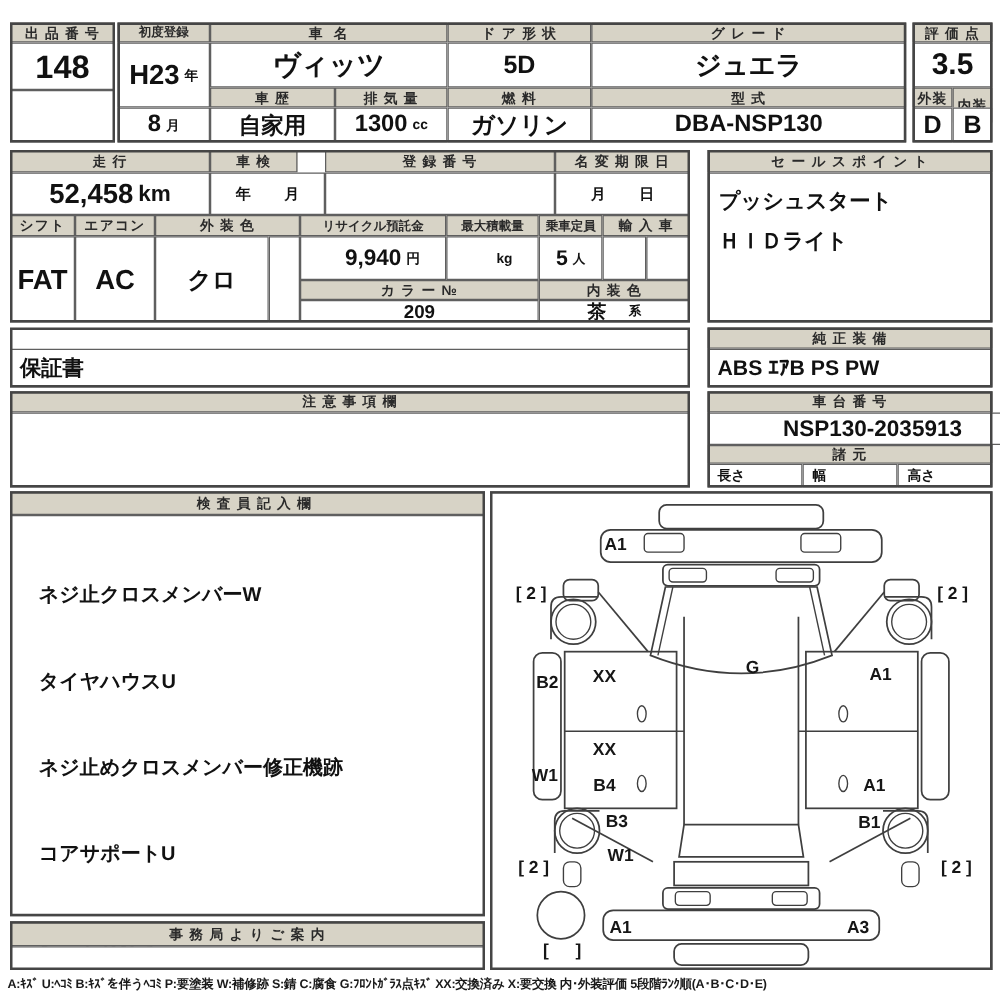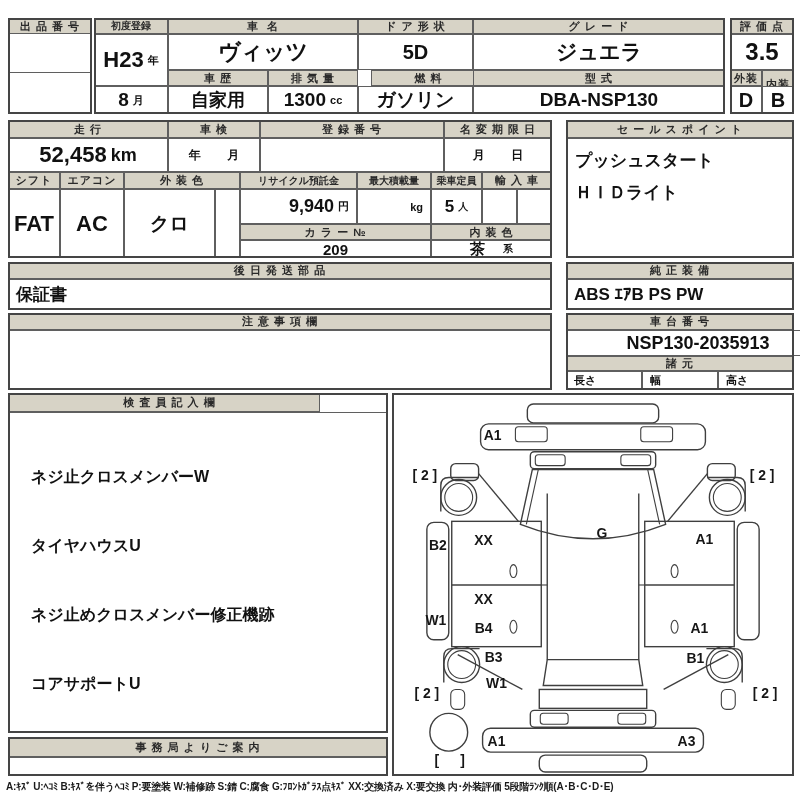--- a/index.html
+++ b/index.html
@@ -27,6 +27,7 @@
 <div class="sheet">
 
   <div class="cell hd" style="left:8px;top:18px;width:84px;height:16px;">出 品 番 号</div>
+  <div class="cell val" style="left:8px;top:34px;width:84px;height:38px;font-size:26px;">148</div>
   <div class="cell" style="left:8px;top:72px;width:84px;height:42px;"></div>
 
   <div class="cell hd small" style="left:94px;top:18px;width:74px;height:16px;">初度登録</div>

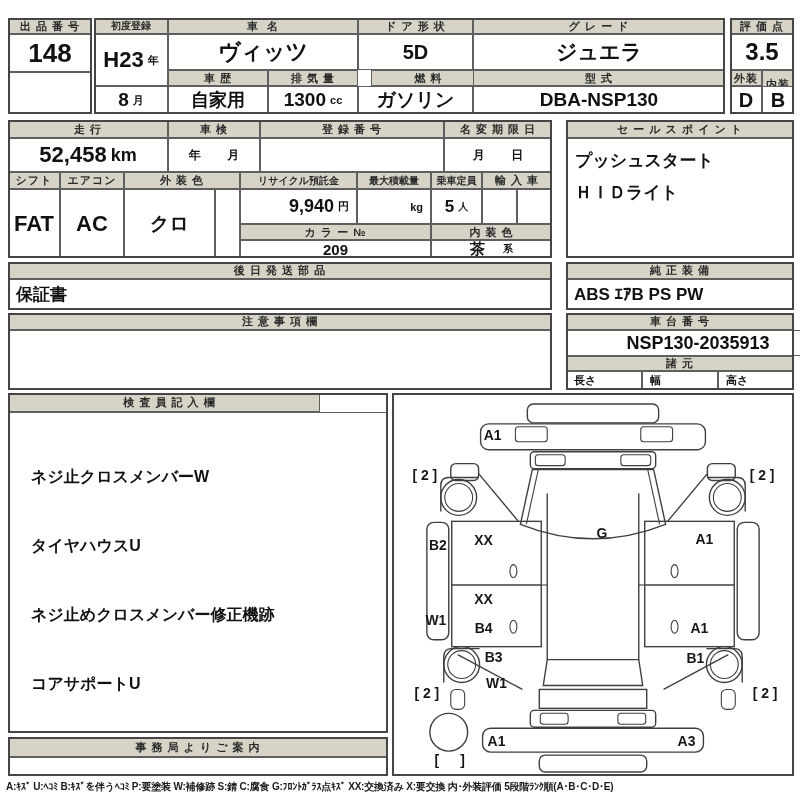--- a/index.html
+++ b/index.html
@@ -43,7 +43,7 @@
 
   <div class="cell hd" style="left:358px;top:18px;width:115px;height:16px;">ド ア 形 状</div>
   <div class="cell val" style="left:358px;top:34px;width:115px;height:36px;font-size:20px;">5D</div>
-  <div class="cell hd" style="left:358px;top:70px;width:115px;height:16px;margin-left:13px;">燃 料</div>
+  <div class="cell hd" style="left:358px;top:70px;width:115px;height:16px;">燃 料</div>
   <div class="cell val" style="left:358px;top:86px;width:115px;height:28px;font-size:19px;">ガソリン</div>
 
   <div class="cell hd" style="left:473px;top:18px;width:252px;height:16px;">グ レ ー ド</div>

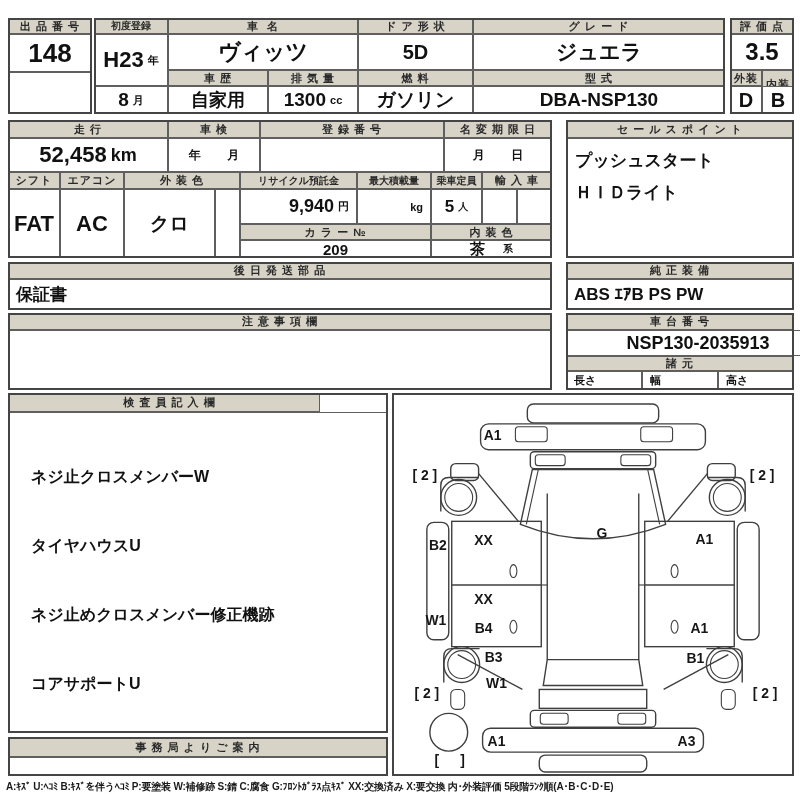--- a/index.html
+++ b/index.html
@@ -60,7 +60,7 @@
 
   <div class="cell hd" style="left:8px;top:120px;width:160px;height:18px;">走 行</div>
   <div class="cell val" style="left:8px;top:138px;width:160px;height:34px;font-size:22px;"><span>52,458</span><span class="unit" style="font-size:18px;">km</span></div>
-  <div class="cell hd" style="left:168px;top:120px;width:92px;height:18px;">車 検</div>
+  <div class="cell hd" style="left:168px;top:120px;width:70px;height:18px;">車 検</div>
   <div class="cell val" style="left:168px;top:138px;width:92px;height:34px;font-size:12px;">年        月</div>
   <div class="cell hd" style="left:260px;top:120px;width:184px;height:18px;">登 録 番 号</div>
   <div class="cell val" style="left:260px;top:138px;width:184px;height:34px;"></div>

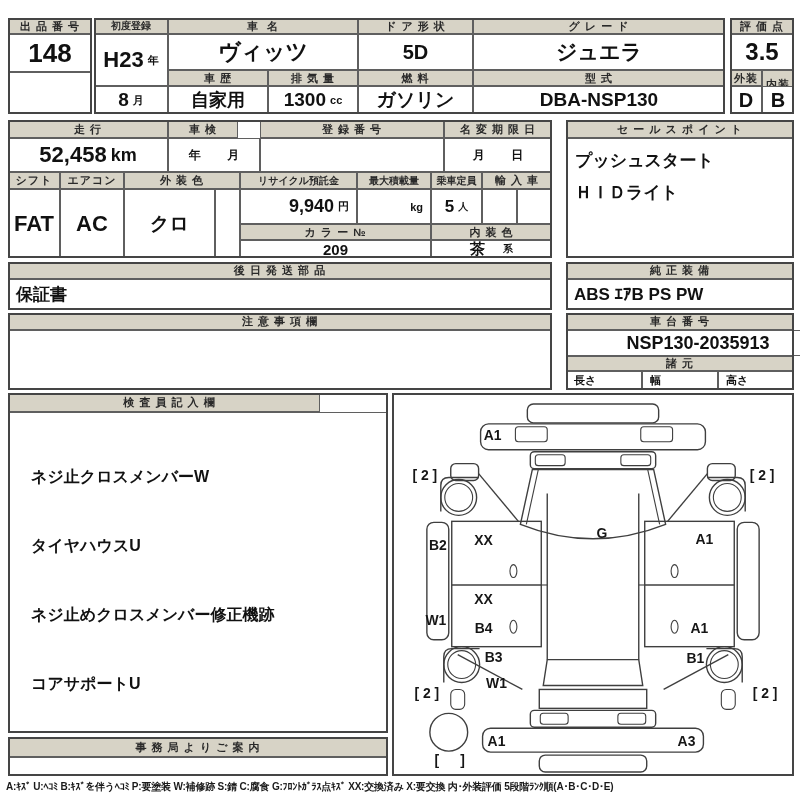--- a/index.html
+++ b/index.html
@@ -11,7 +11,7 @@
   .hd.small{font-size:10px;letter-spacing:0;}
   .val{display:flex;align-items:center;justify-content:center;font-weight:700;white-space:pre;}
   .val.left{justify-content:flex-start;padding-left:7px;}
-  .val.right{justify-content:flex-end;padding-right:7px;}
+  .val.right{justify-content:flex-end;padding-right:20px;}
   .unit{font-size:11px;font-weight:700;margin-left:4px;align-self:center;}
   .frame{position:absolute;box-sizing:border-box;border:2px solid #454545;pointer-events:none;background:transparent;}
   .lines{display:block;padding:6px 6px 0 22px;font-size:16px;font-weight:600;line-height:23px;white-space:pre;}

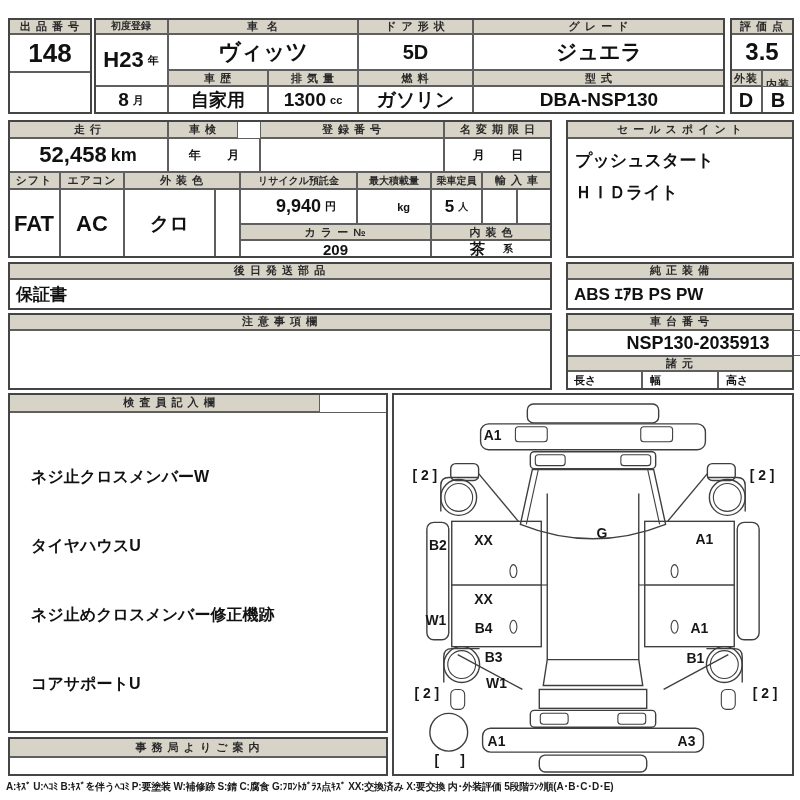--- a/index.html
+++ b/index.html
@@ -98,7 +98,6 @@
   <div class="cell hd" style="left:431px;top:224px;width:121px;height:16px;">内 装 色</div>
   <div class="cell val" style="left:431px;top:240px;width:121px;height:18px;font-size:15px;"><span>茶</span><span class="unit" style="font-size:10px;margin-left:18px;">系</span></div>
 
-  <div class="cell hd" style="left:8px;top:262px;width:544px;height:17px;">後 日 発 送 部 品</div>
   <div class="cell val left" style="left:8px;top:279px;width:544px;height:31px;font-size:17px;">保証書</div>
   <div class="cell hd" style="left:566px;top:262px;width:228px;height:17px;">純 正 装 備</div>
   <div class="cell val left" style="left:566px;top:279px;width:228px;height:31px;font-size:17px;">ABS ｴｱB PS PW</div>

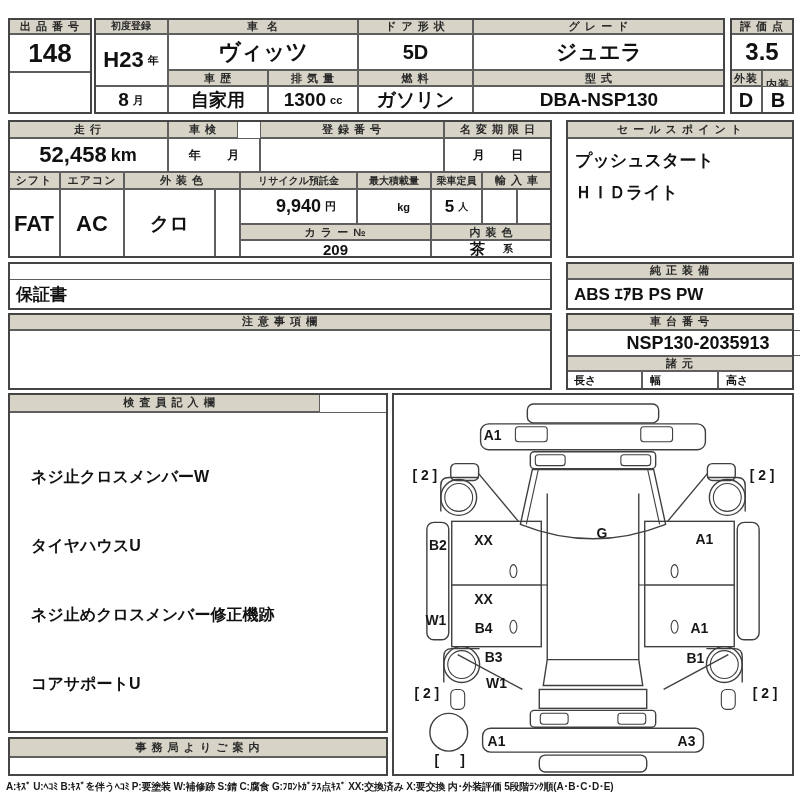--- a/index.html
+++ b/index.html
@@ -111,7 +111,7 @@
   <div class="cell val left" style="left:642px;top:371px;width:76px;height:19px;font-size:11px;">幅</div>
   <div class="cell val left" style="left:718px;top:371px;width:76px;height:19px;font-size:11px;">高さ</div>
 
-  <div class="cell hd" style="left:8px;top:393px;width:312px;height:19px;padding-left:11px;">検 査 員 記 入 欄</div>
+  <div class="cell hd" style="left:8px;top:393px;width:380px;height:19px;padding-left:11px;">検 査 員 記 入 欄</div>
   <div class="cell" style="left:8px;top:412px;width:380px;height:321px;">
     <div class="lines">
       <div>ネジ止クロスメンバーW</div>

